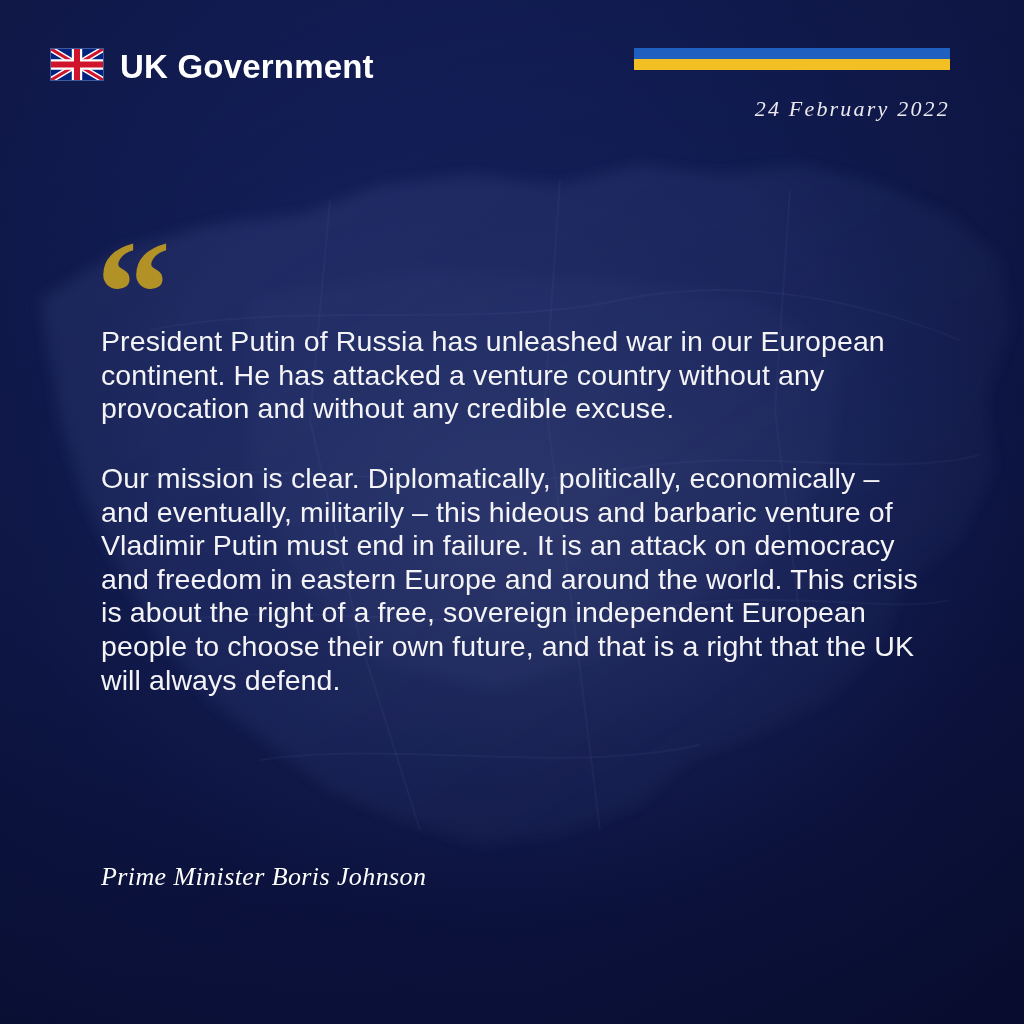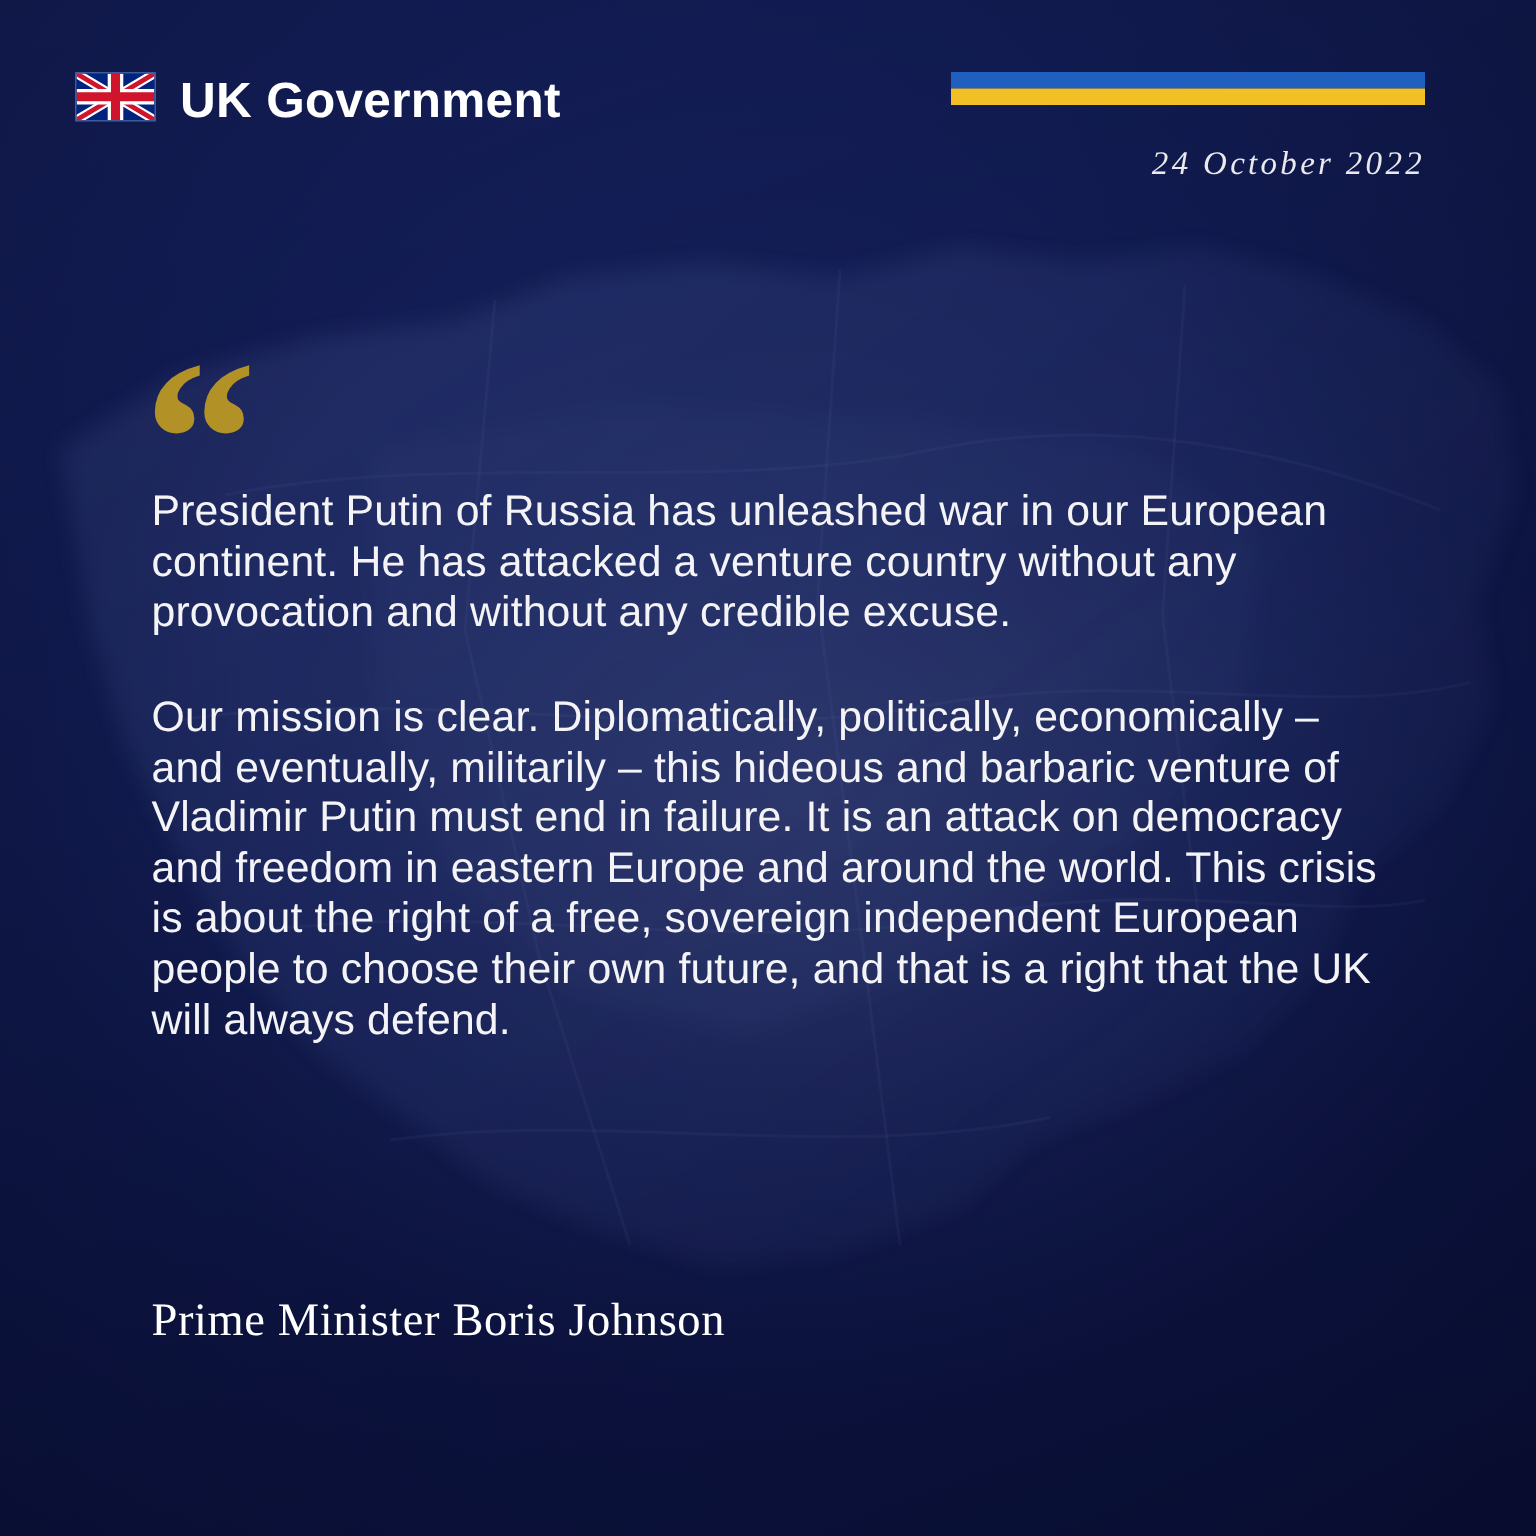--- a/index.html
+++ b/index.html
@@ -207,7 +207,7 @@
         <div class="bar-blue"></div>
         <div class="bar-yellow"></div>
       </div>
-      <div class="update-date">24 October 2022</div>
+      <div class="update-date">24 February 2022</div>
     </div>
 
     <div class="quote-mark">“</div>

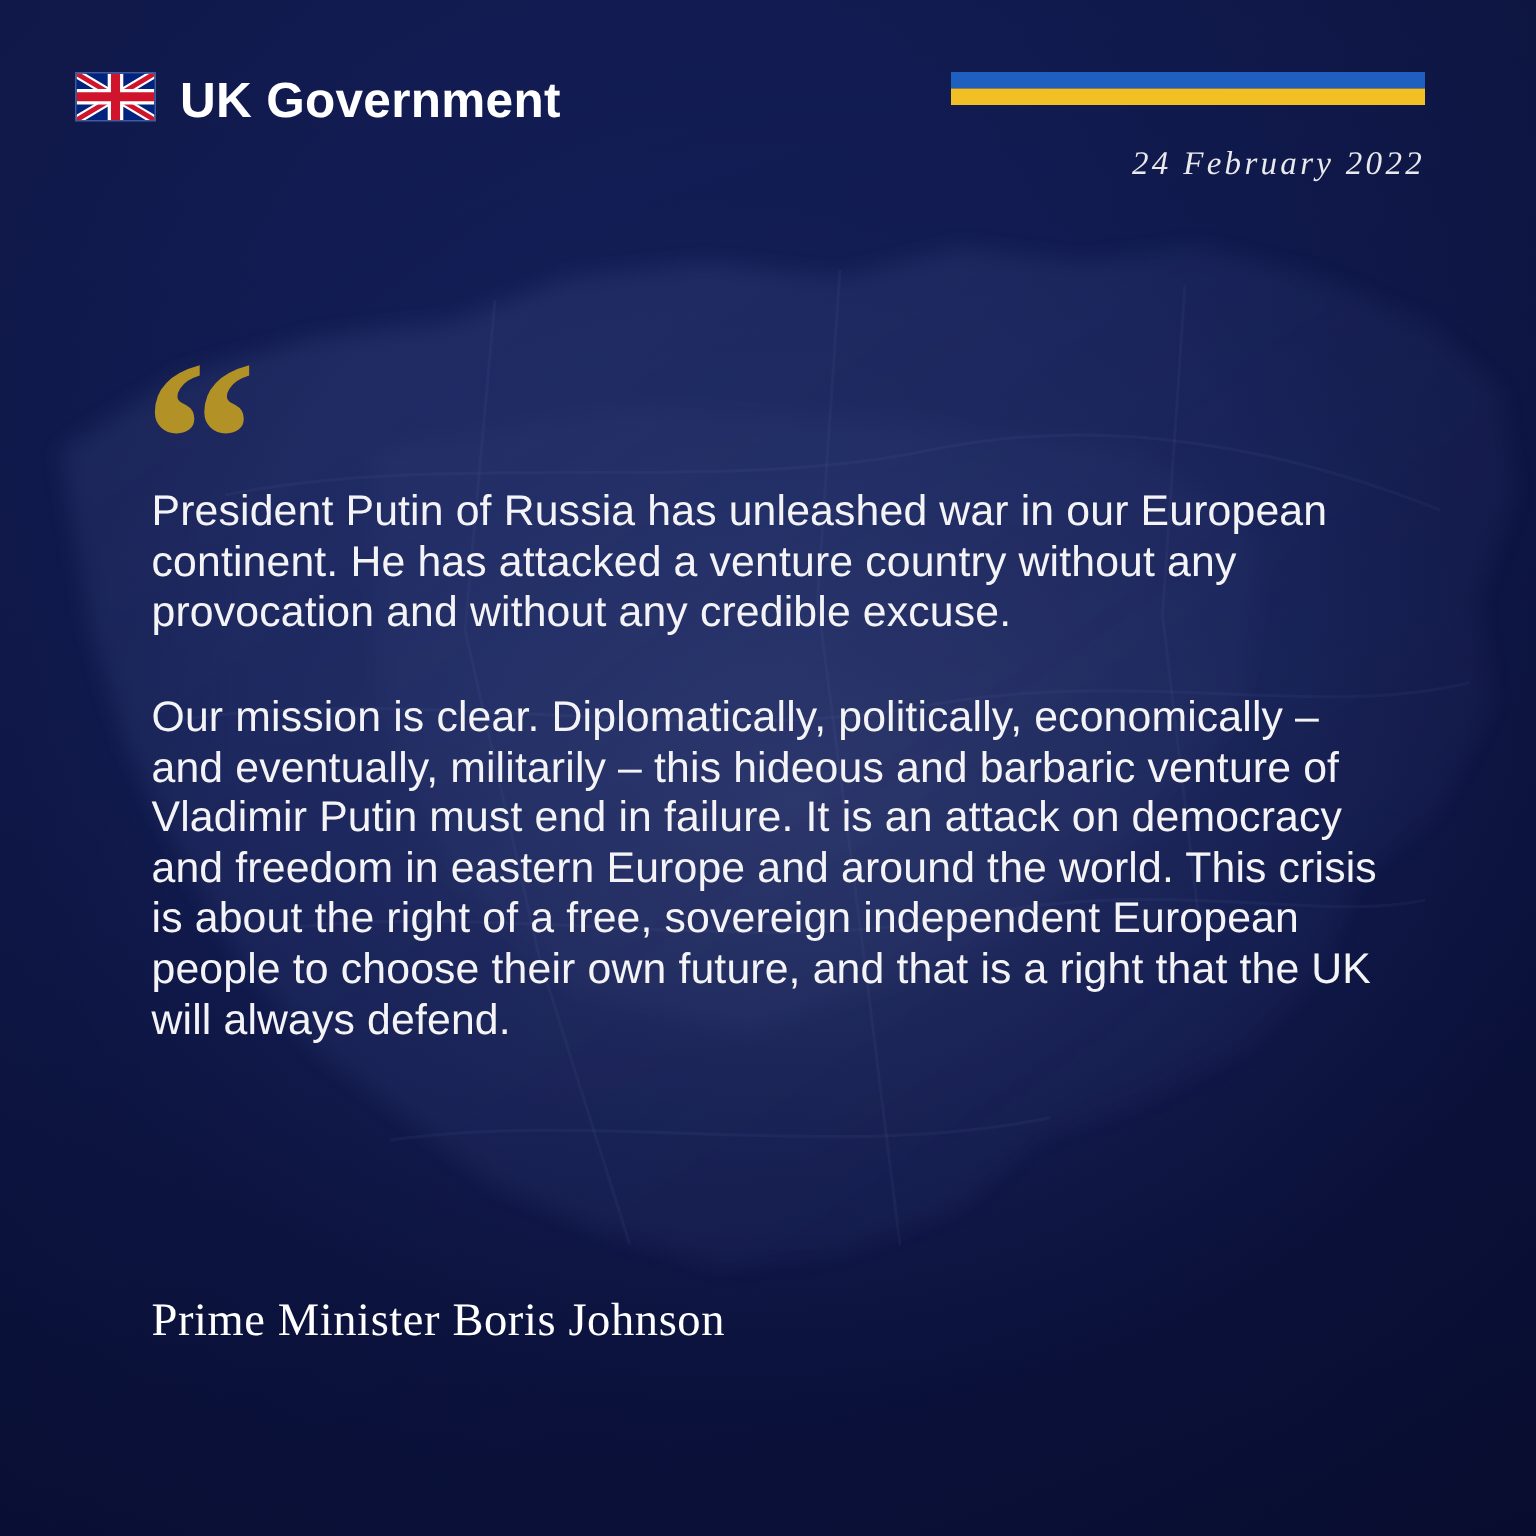--- a/index.html
+++ b/index.html
@@ -148,7 +148,8 @@
     top: 862px;
     color: #ffffff;
     font-family: "Liberation Serif", serif;
-    font-size: 31px;
+    font-style: italic;
+    font-size: 26px;
     letter-spacing: 0.4px;
   }
 </style>

